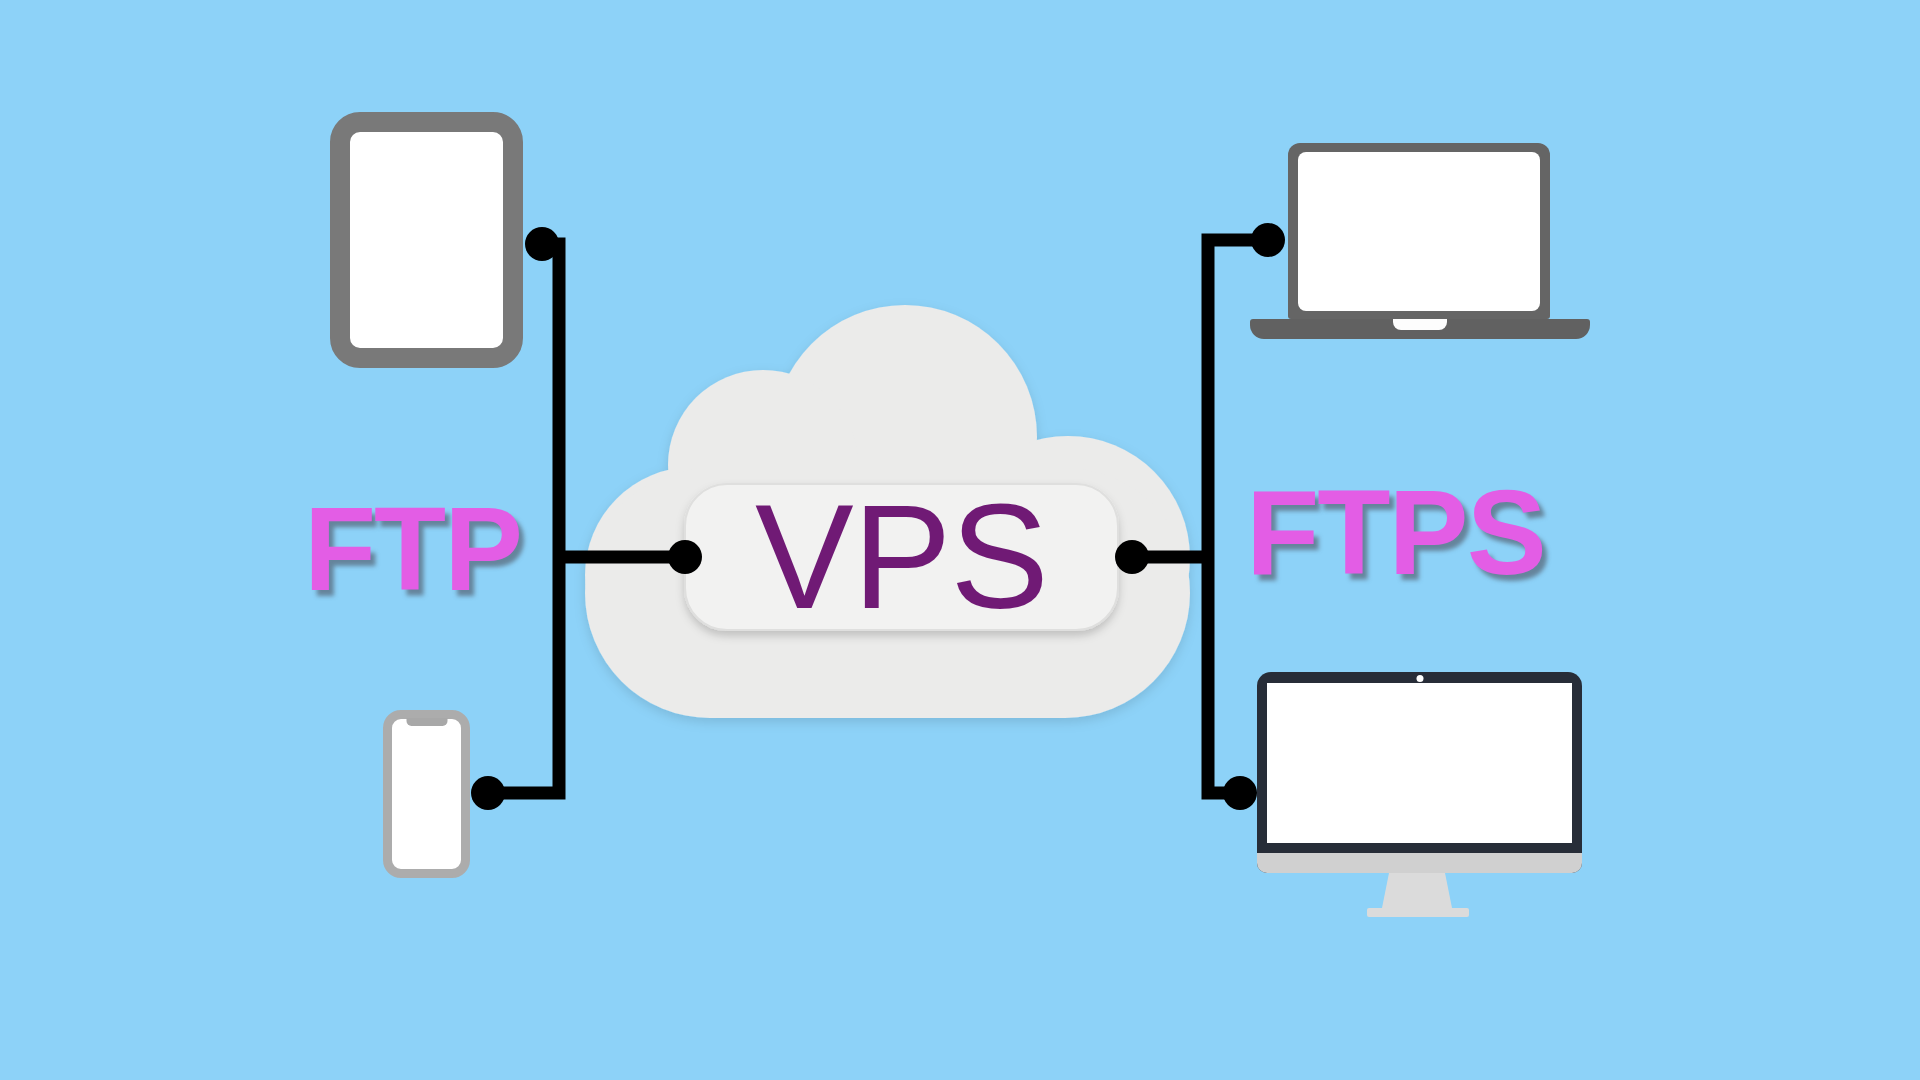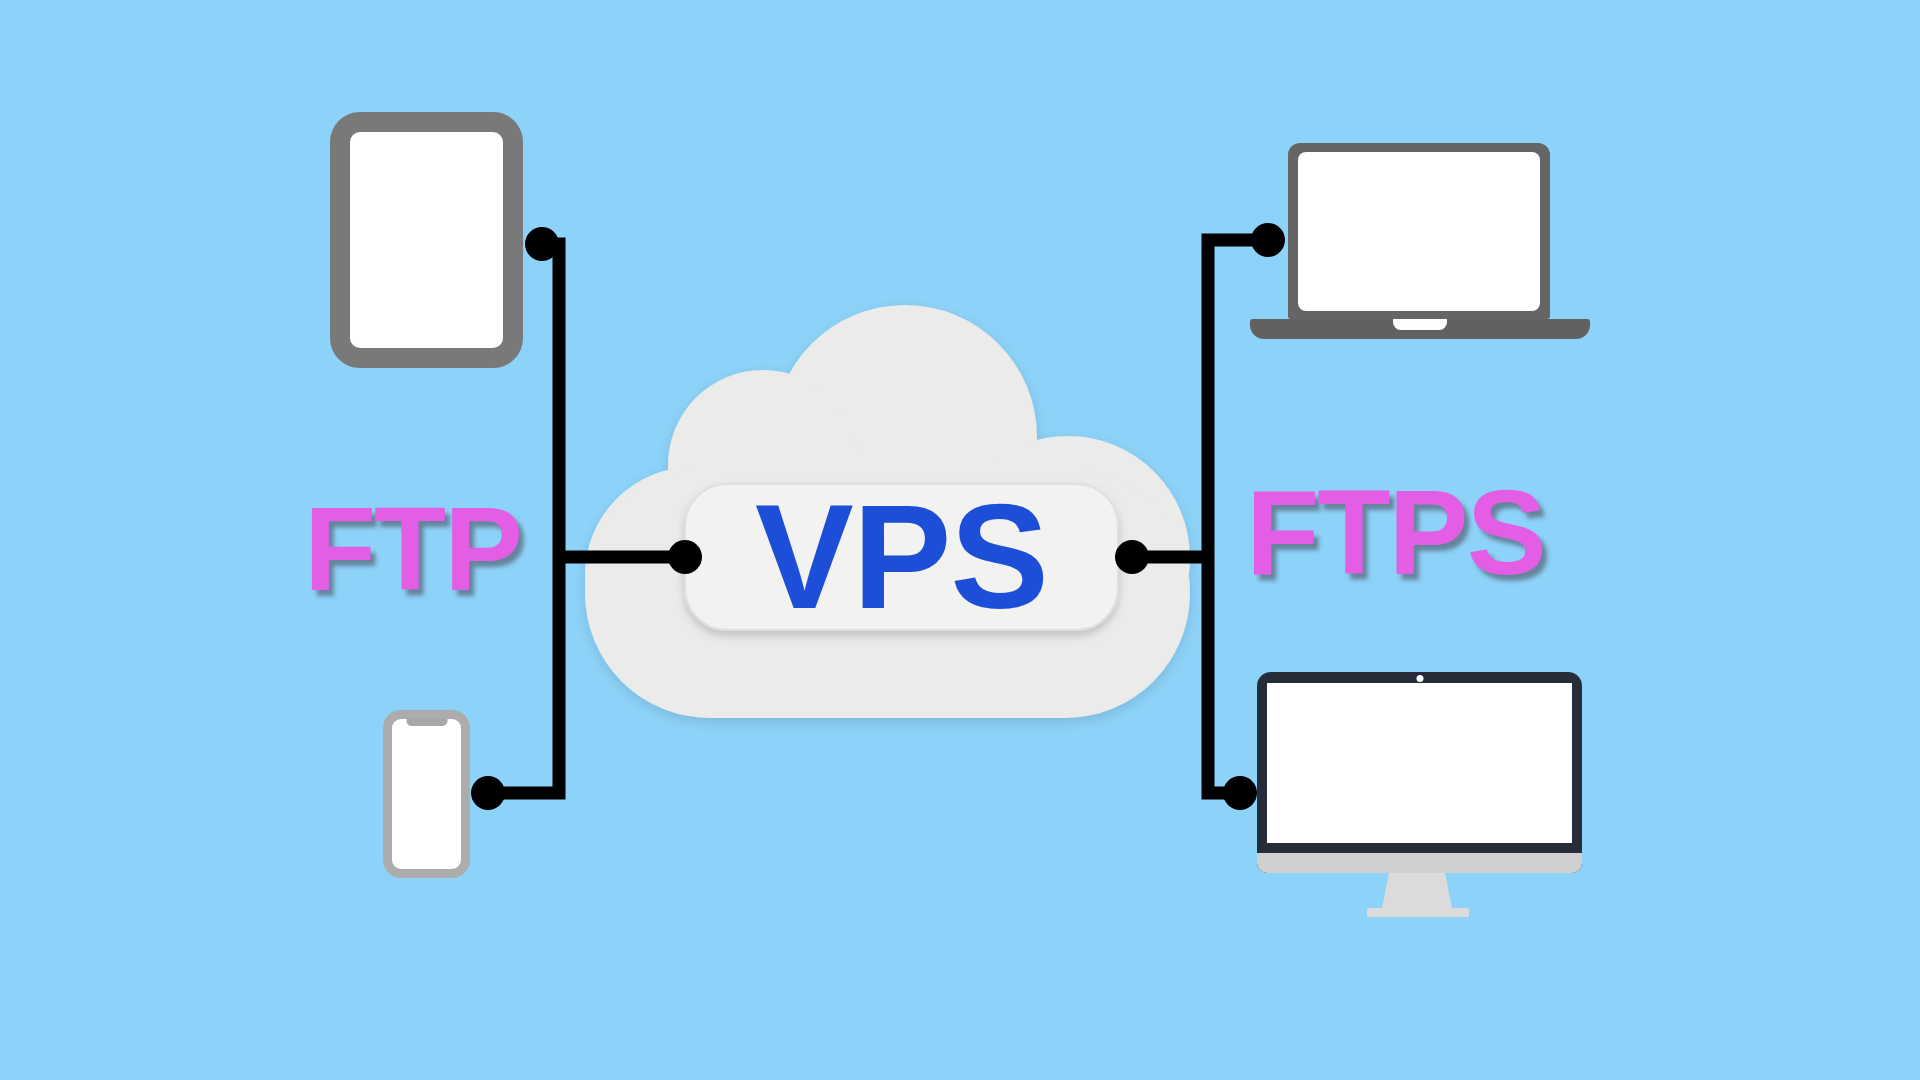--- a/index.html
+++ b/index.html
@@ -37,8 +37,8 @@
     position: absolute;
     left: 685px; top: 484px; width: 433px; height: 146px;
     display: flex; align-items: center; justify-content: center;
-    font-weight: 700; font-size: 148px; line-height: 1;
-    color: #1d4ed8; letter-spacing: -1px;
+    font-weight: 400; font-size: 148px; line-height: 1;
+    color: #701a75; letter-spacing: -1px;
   }
 
   

